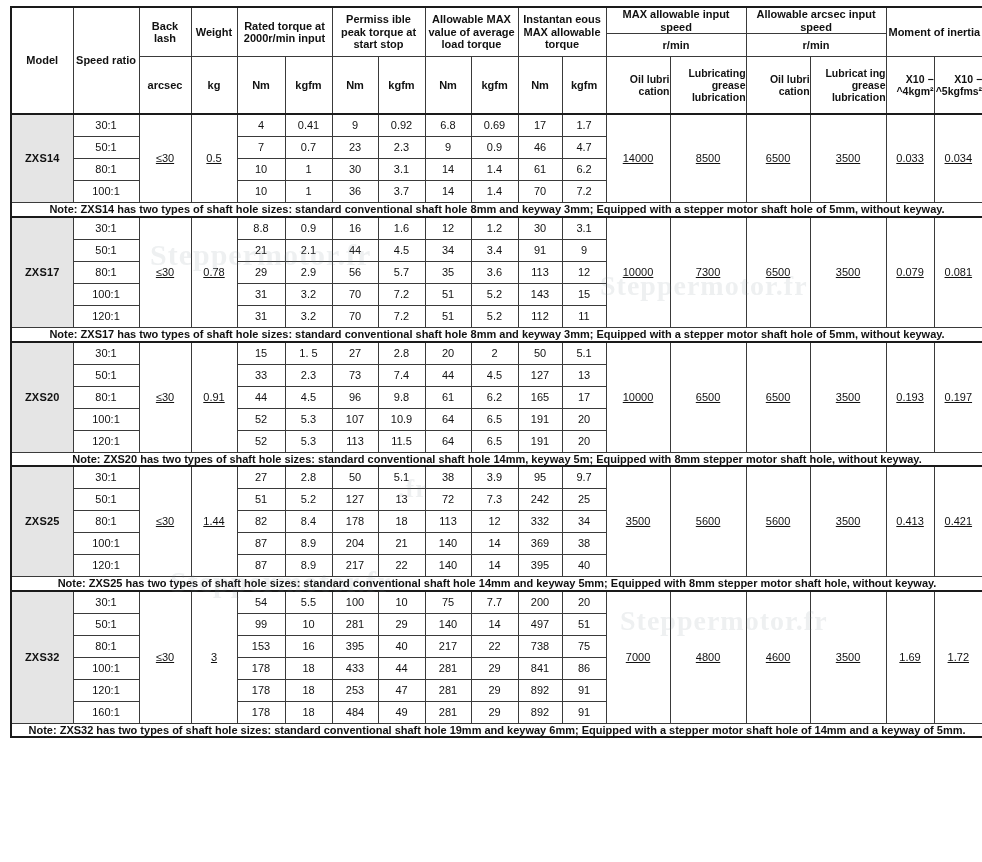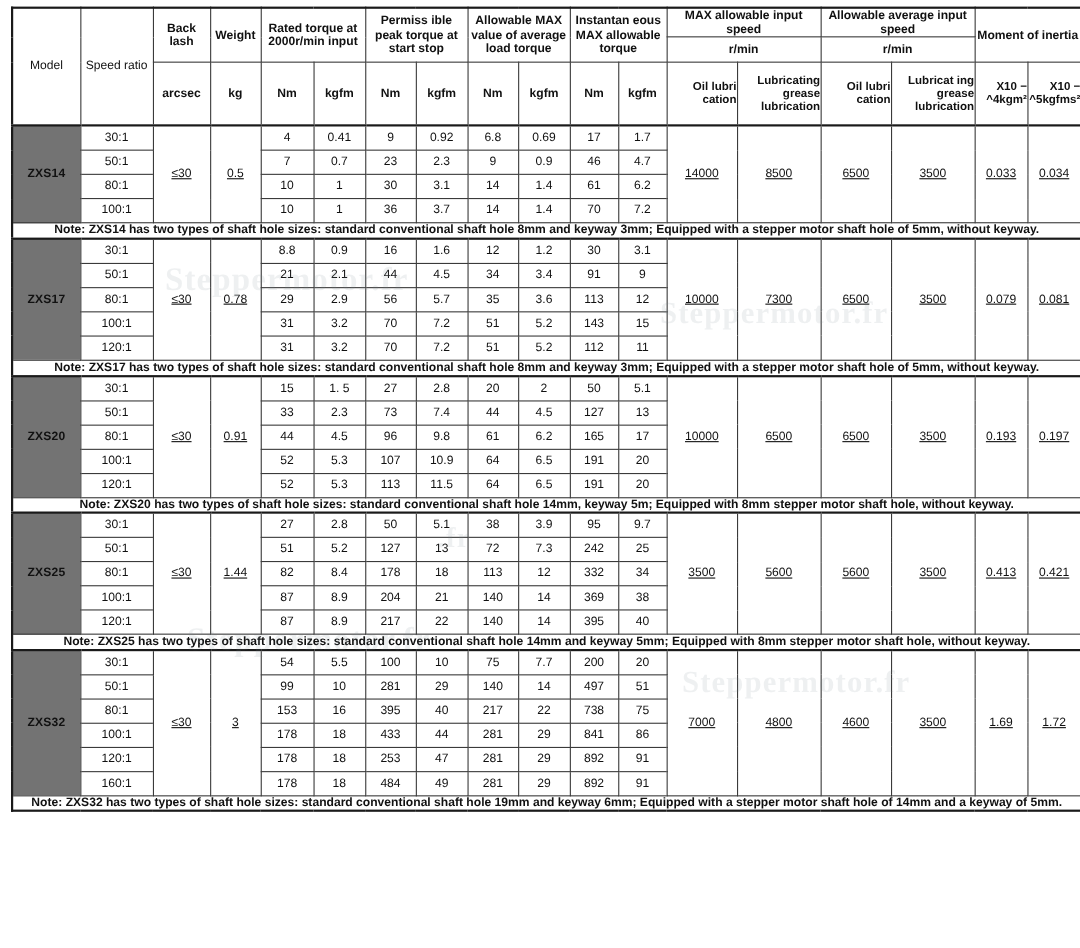--- a/index.html
+++ b/index.html
@@ -144,7 +144,7 @@
         <th class="grp" colspan="2" rowspan="2">Allowable MAX value of average load torque</th>
         <th class="grp" colspan="2" rowspan="2">Instantan eous MAX allowable torque</th>
         <th class="grp" colspan="2">MAX allowable input speed</th>
-        <th class="grp" colspan="2">Allowable   average input speed</th>
+        <th class="grp" colspan="2">Allowable   arcsec input speed</th>
         <th class="grp" colspan="2" rowspan="2">Moment of inertia</th>
       </tr>
       <tr>

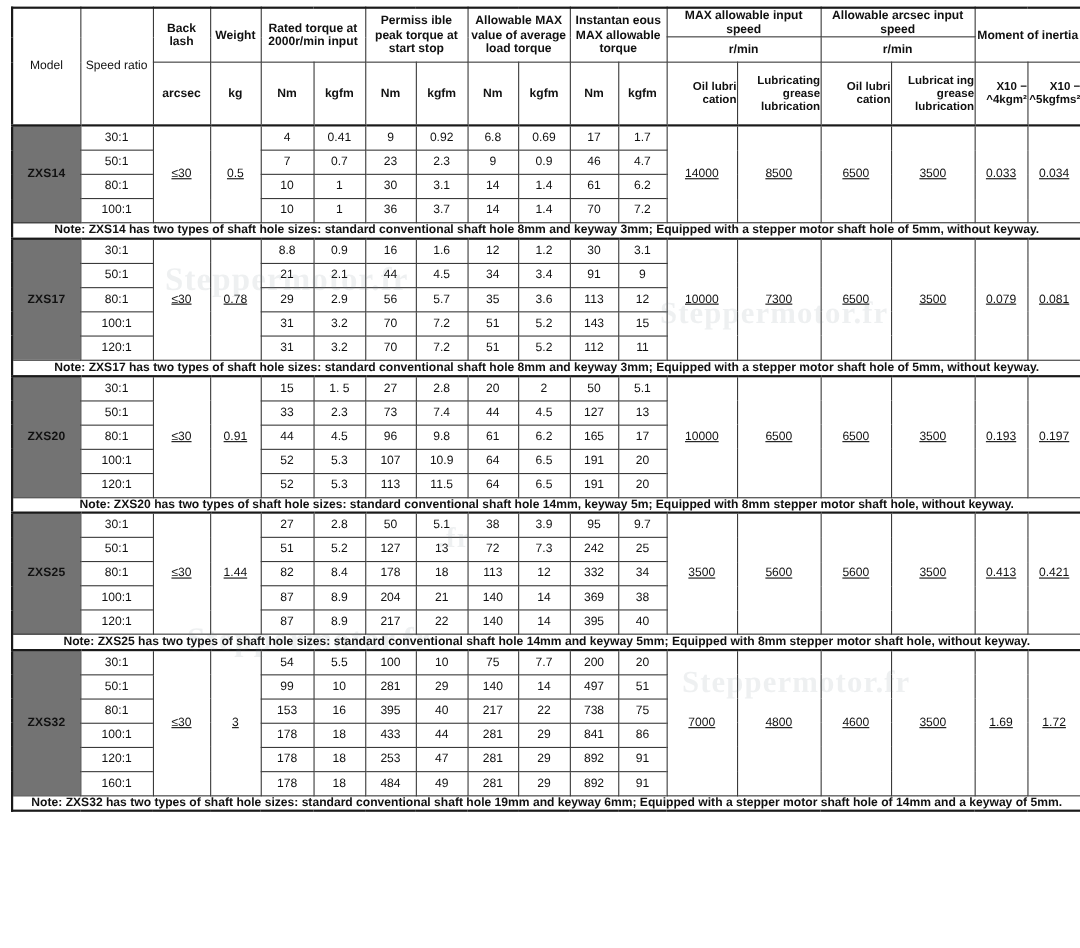--- a/index.html
+++ b/index.html
@@ -63,7 +63,7 @@
     color: #e03a3a;
   }
   th.modelhead, th.ratiohead {
-    font-weight: normal;
+    font-weight: bold;
     font-size: 12px;
   }
   

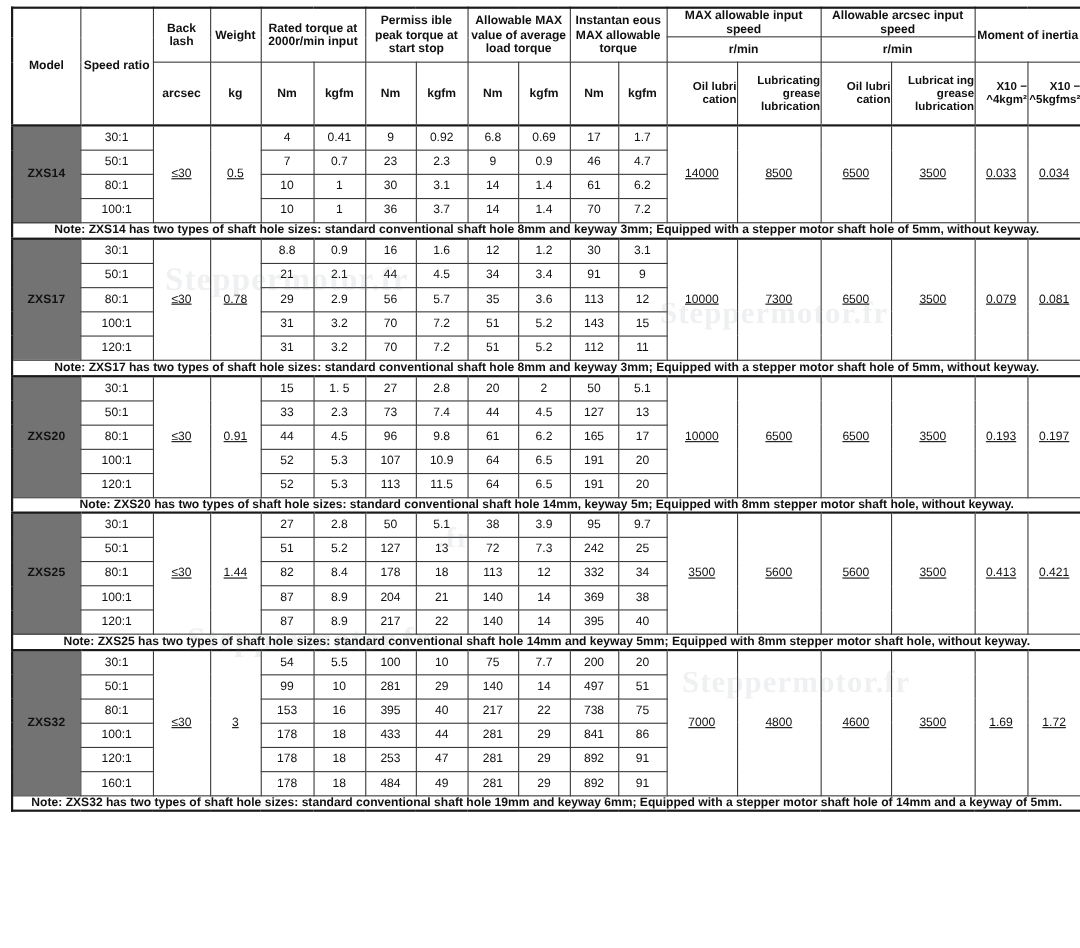--- a/index.html
+++ b/index.html
@@ -68,7 +68,7 @@
   }
   
   td.modelcell {
-    background: #737373;
+    background: #e5e5e5;
     color: #ffffff;
     font-weight: bold;
     font-size: 12px;

